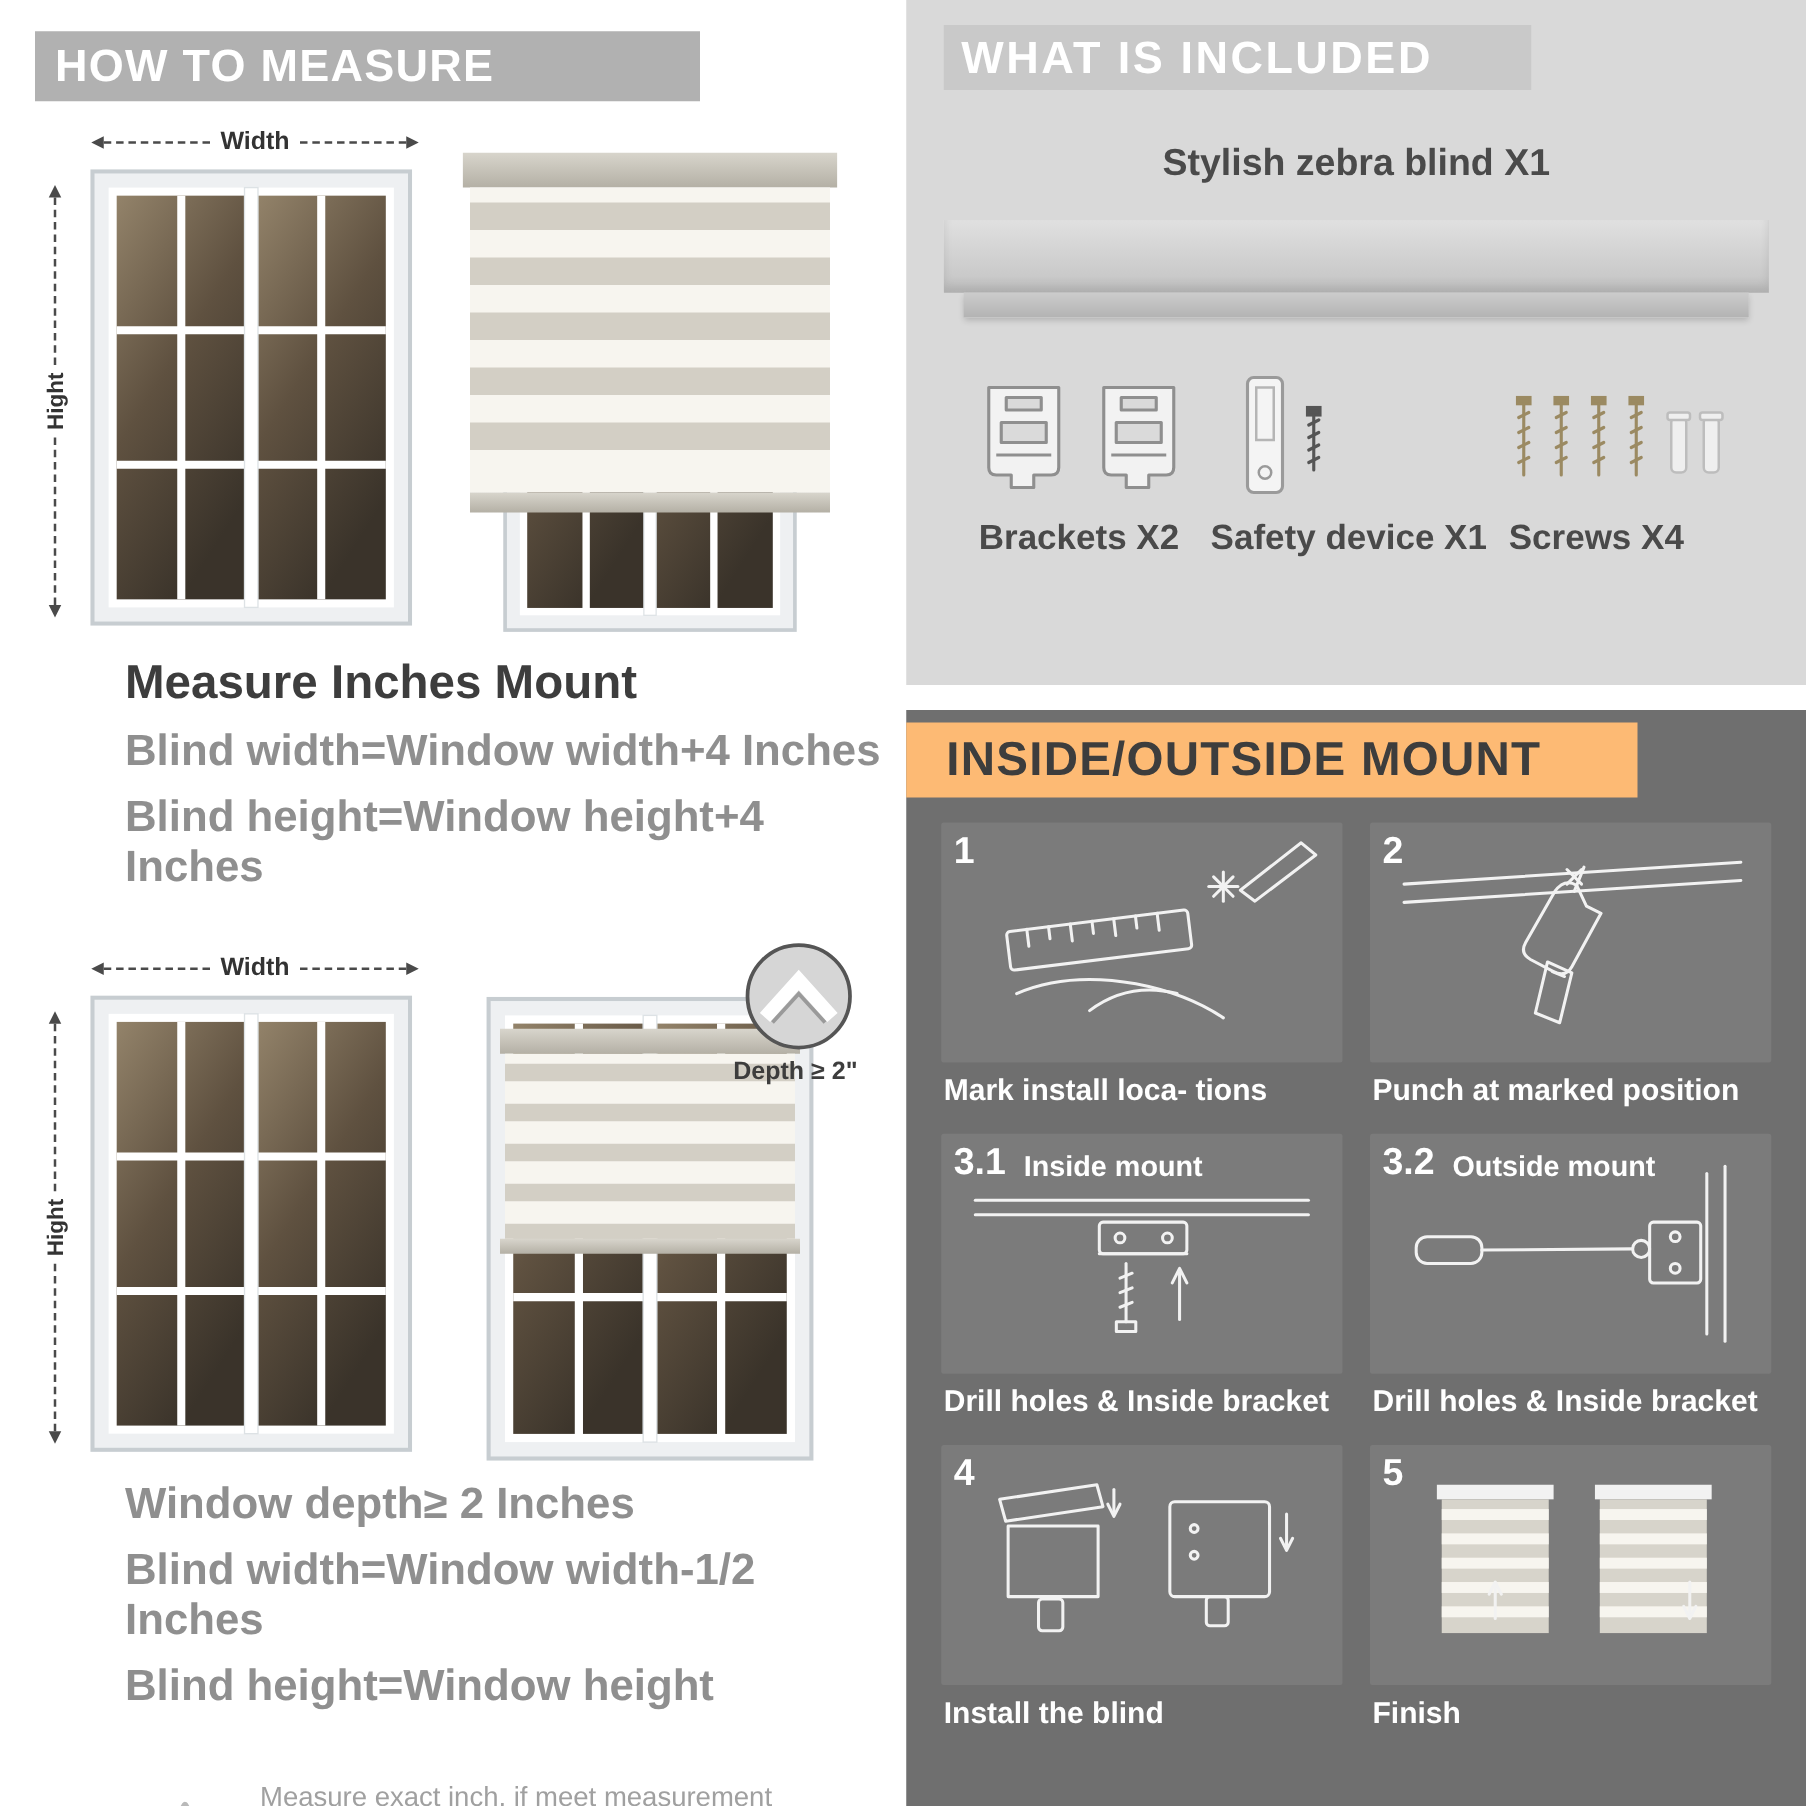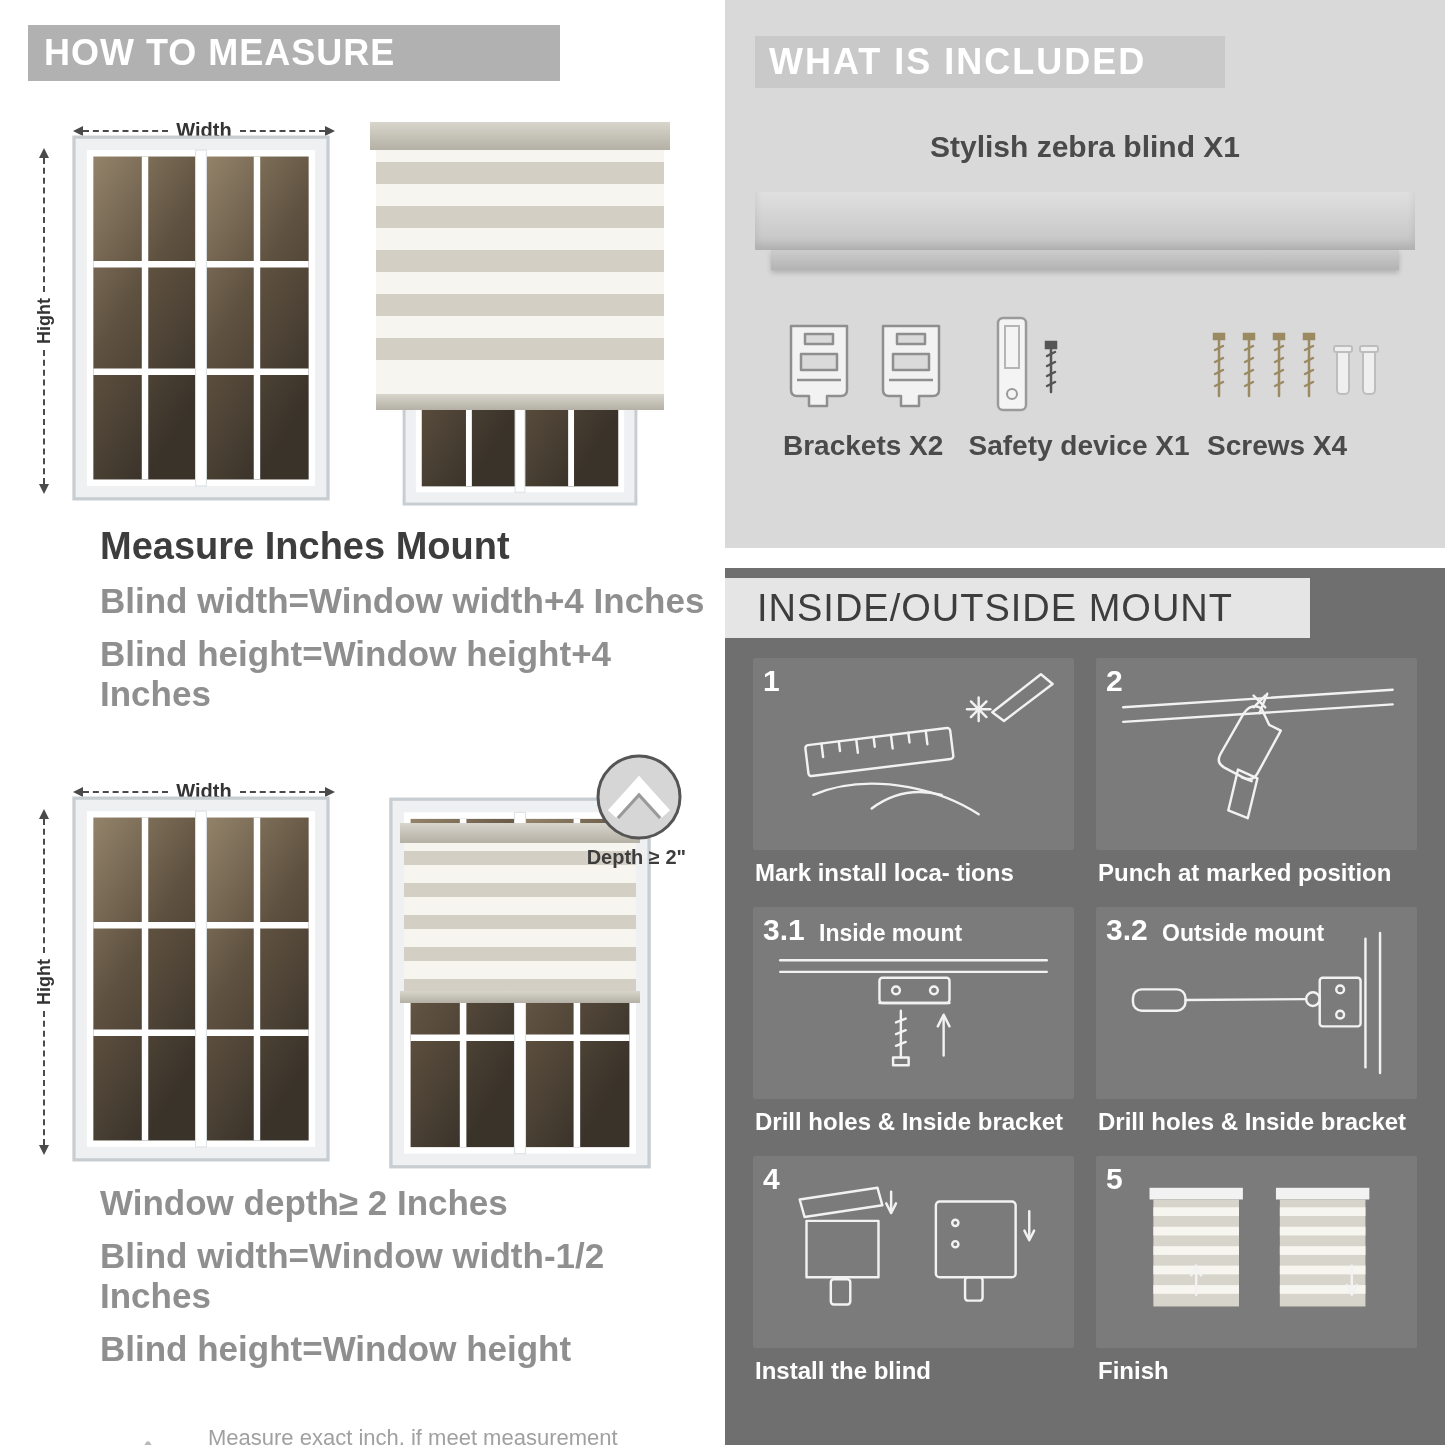--- a/index.html
+++ b/index.html
@@ -45,7 +45,7 @@
 
   
   .right-panel{width:720px;display:flex;flex-direction:column;}
-  .included{background:#d9d9d9;height:548px;box-sizing:border-box;padding:36px 30px 0 30px;}
+  .included{background:#d9d9d9;height:548px;box-sizing:border-box;padding:20px 30px 0 30px;}
   .rheader{width:470px;height:52px;background:#c9c9c9;color:#fff;font-size:36px;font-weight:bold;
            display:flex;align-items:center;padding-left:14px;box-sizing:border-box;letter-spacing:2px;}
   .product-label{text-align:center;font-size:30px;font-weight:bold;color:#4a4a4a;margin-top:42px;}

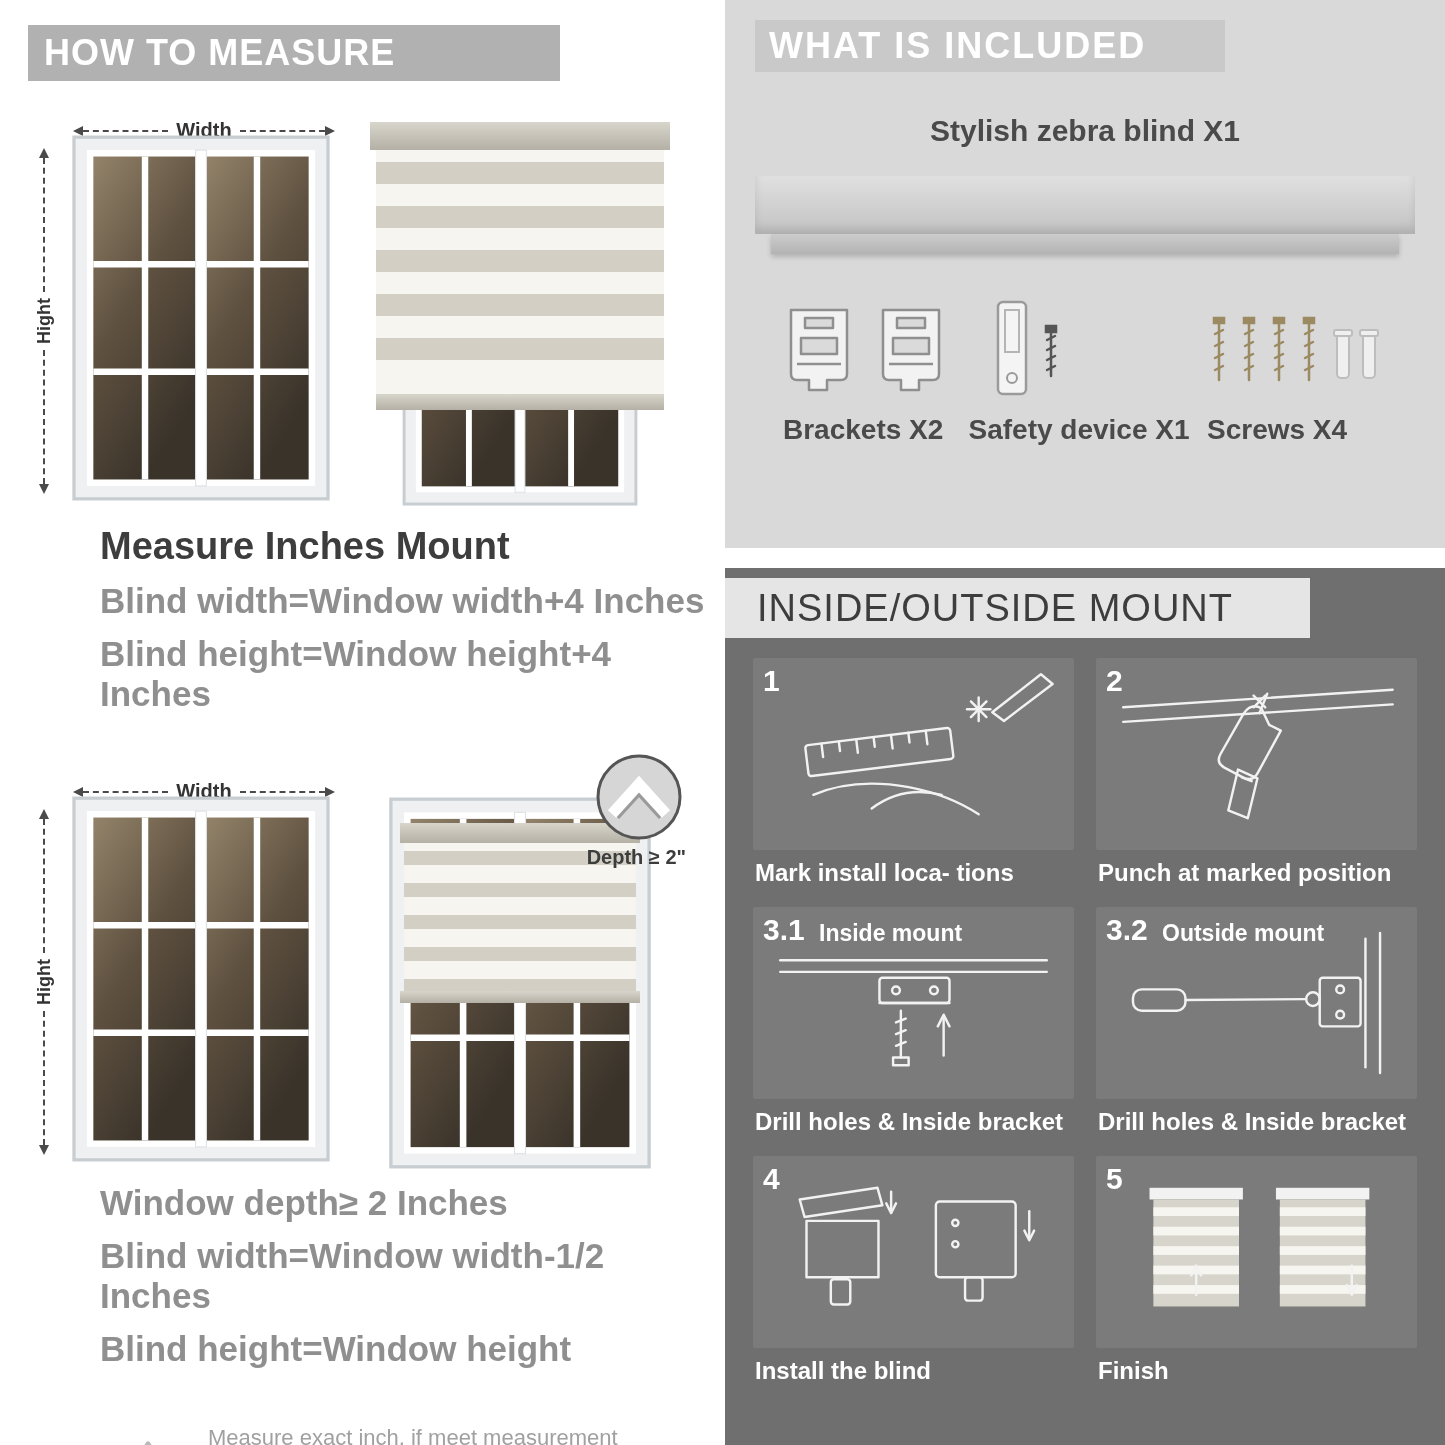--- a/index.html
+++ b/index.html
@@ -16,7 +16,7 @@
 
   .winfig{position:relative;width:316px;height:408px;flex:none;}
   .winsvg{position:absolute;left:36px;top:36px;width:274px;height:366px;}
-  .harrow{position:absolute;top:20px;left:40px;right:4px;display:flex;align-items:center;}
+  .harrow{position:absolute;top:3px;left:40px;right:4px;display:flex;align-items:center;}
   .dash{flex:1;height:0;border-top:2px dashed #4a4a4a;}
   .ah{width:0;height:0;border:5px solid transparent;flex:none;}
   .ah.left{border-right:10px solid #4a4a4a;}

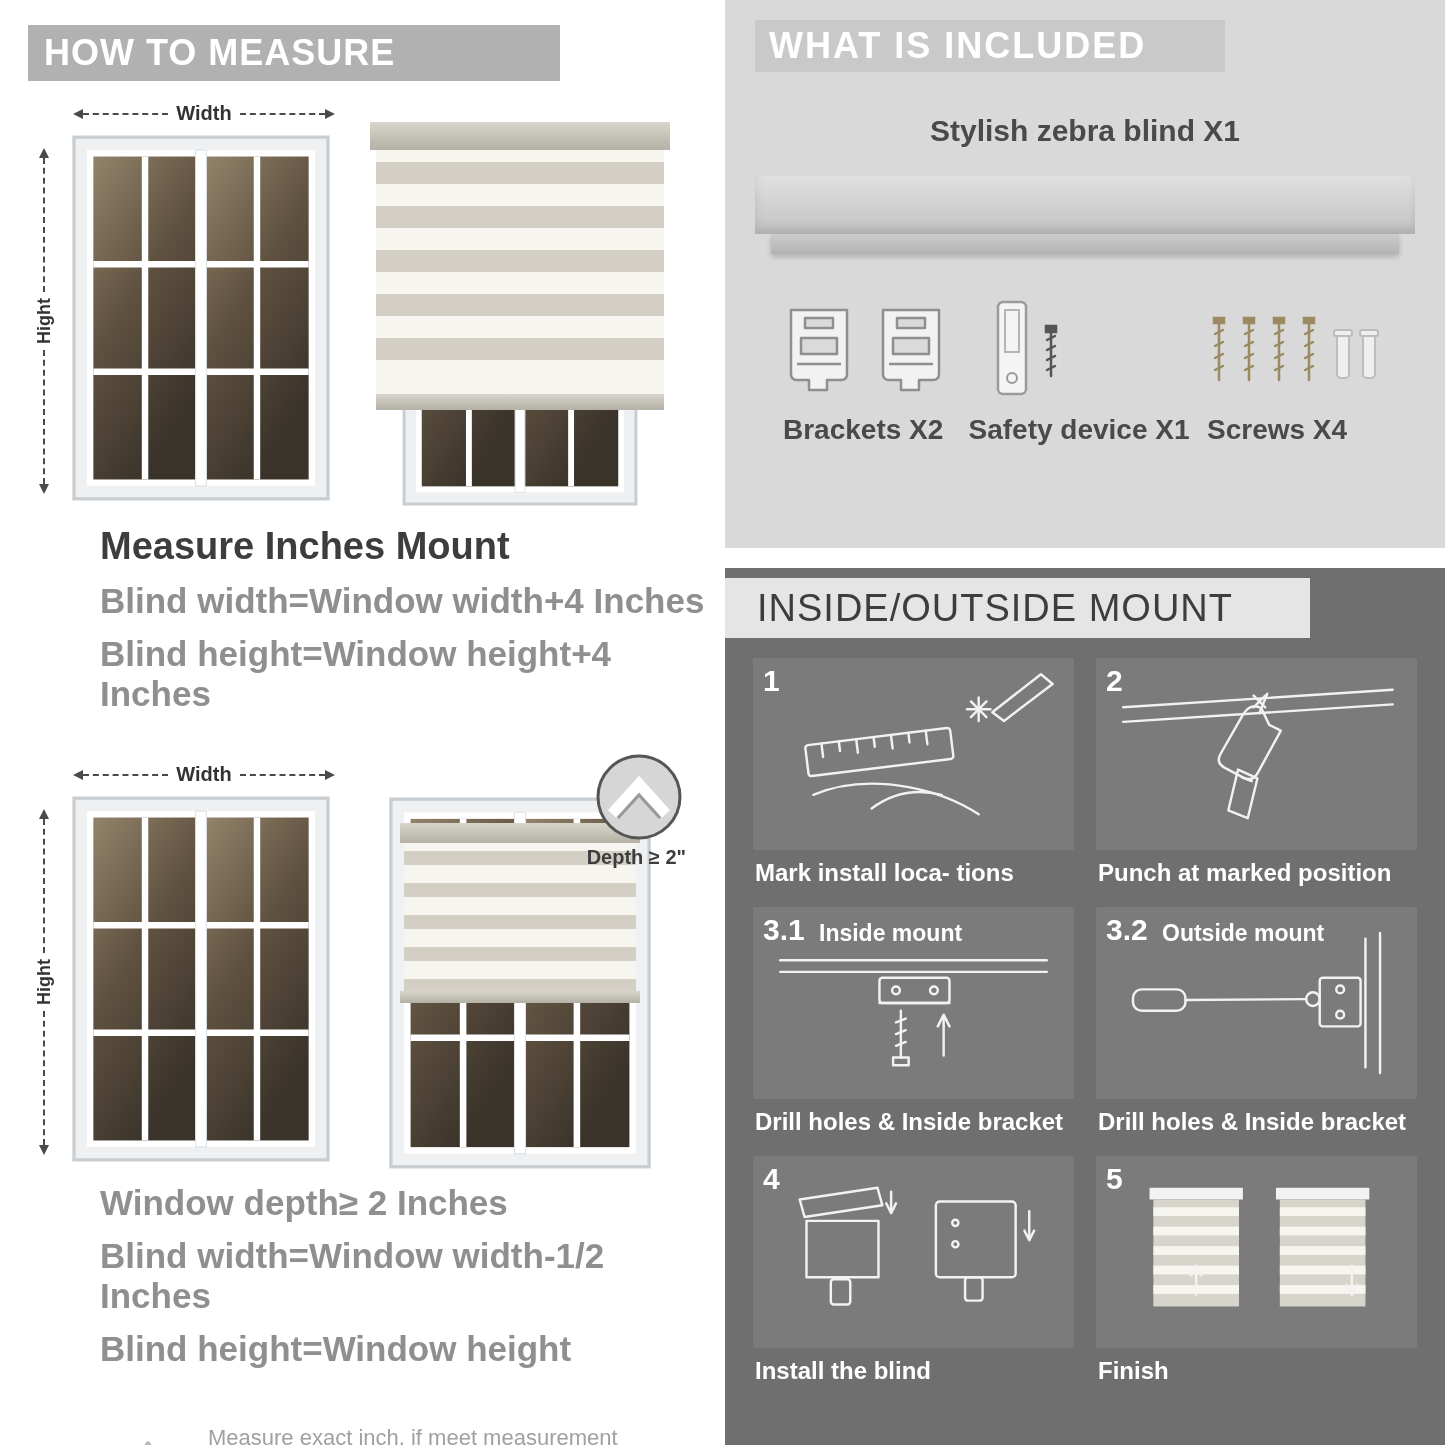--- a/index.html
+++ b/index.html
@@ -61,8 +61,8 @@
   .white-gap{height:20px;background:#fff;}
 
   .mount{background:#6f6f6f;flex:1;box-sizing:border-box;}
-  .mheader{width:585px;height:60px;background:#e5e5e5;margin-top:10px;display:flex;align-items:center;
-           padding-left:32px;box-sizing:border-box;font-size:38px;font-weight:normal;color:#3d3d3d;letter-spacing:1px;}
+  .mheader{width:585px;height:60px;background:#fdba74;margin-top:10px;display:flex;align-items:center;
+           padding-left:32px;box-sizing:border-box;font-size:38px;font-weight:bold;color:#3d3d3d;letter-spacing:1px;}
   .steps{display:grid;grid-template-columns:1fr 1fr;column-gap:22px;padding:20px 28px 0 28px;}
   .panel{height:192px;background:#7b7b7b;position:relative;border-radius:2px;}
   .panel svg{position:absolute;inset:0;width:100%;height:100%;}

